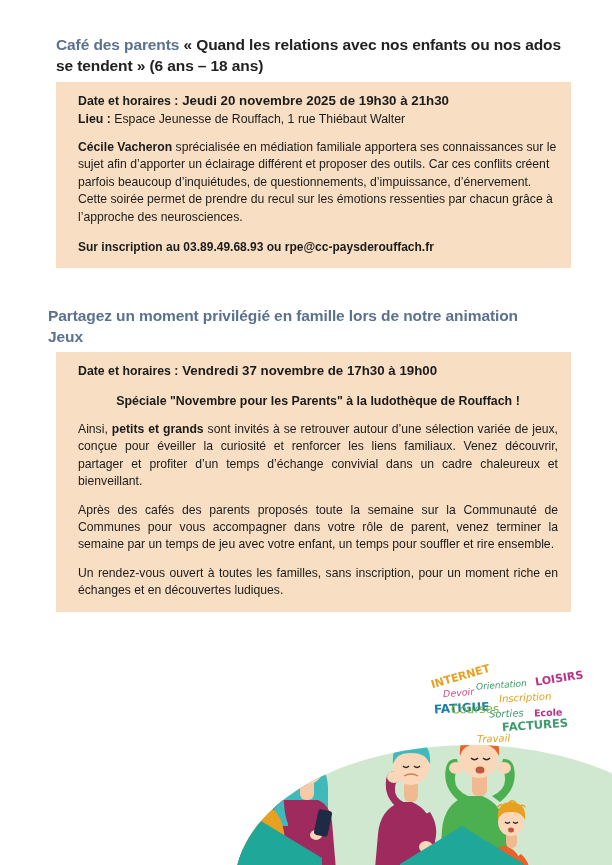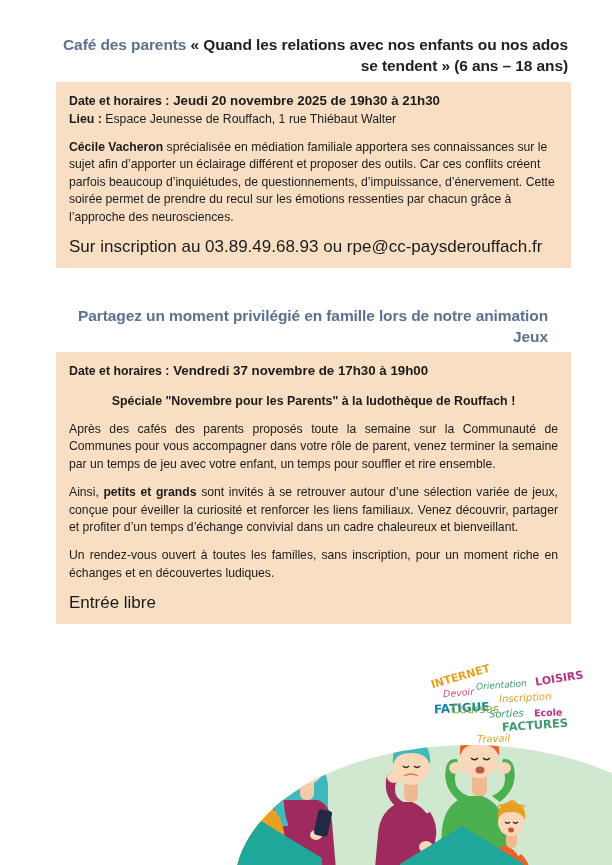--- a/index.html
+++ b/index.html
@@ -28,7 +28,6 @@
     font-weight: bold;
     color: #212121;
     letter-spacing: -0.1px;
-    text-align: right;
   }
   .heading-accent {
     color: #5b7190;

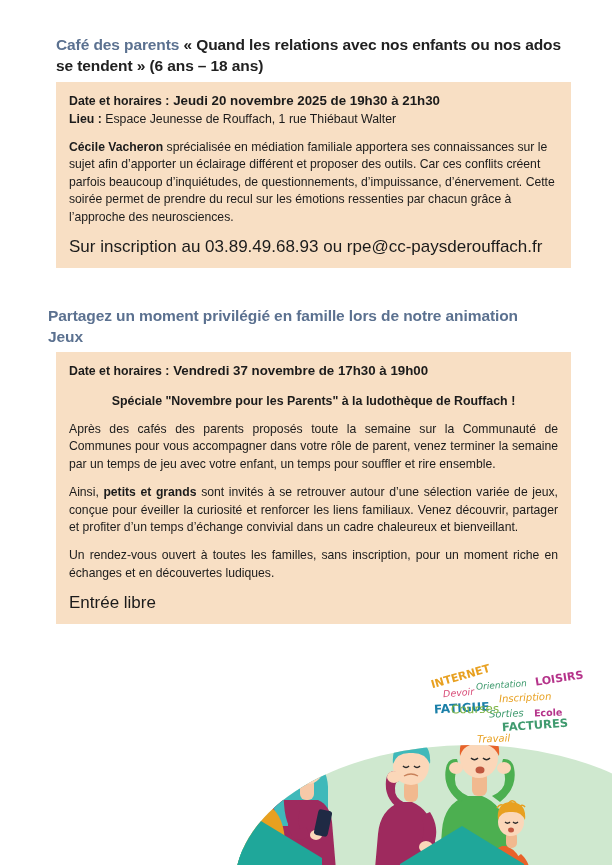--- a/index.html
+++ b/index.html
@@ -37,7 +37,7 @@
   .panel {
     background: #f8dfc4;
     box-sizing: border-box;
-    padding: 10px 13px 12px 13px;
+    padding: 10px 13px 12px 22px;
   }
 
   .panel p {

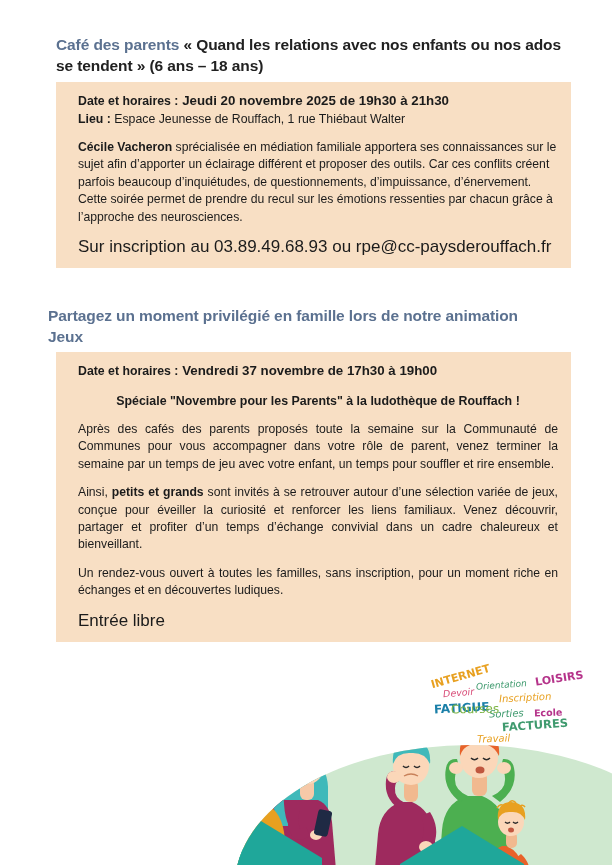--- a/index.html
+++ b/index.html
@@ -78,8 +78,8 @@
   }
 
   .bold-line {
-    font-weight: normal;
-    font-size: 17px;
+    font-weight: bold;
+    font-size: 12px;
     line-height: 18px;
     margin-top: 12px !important;
     color: #111;

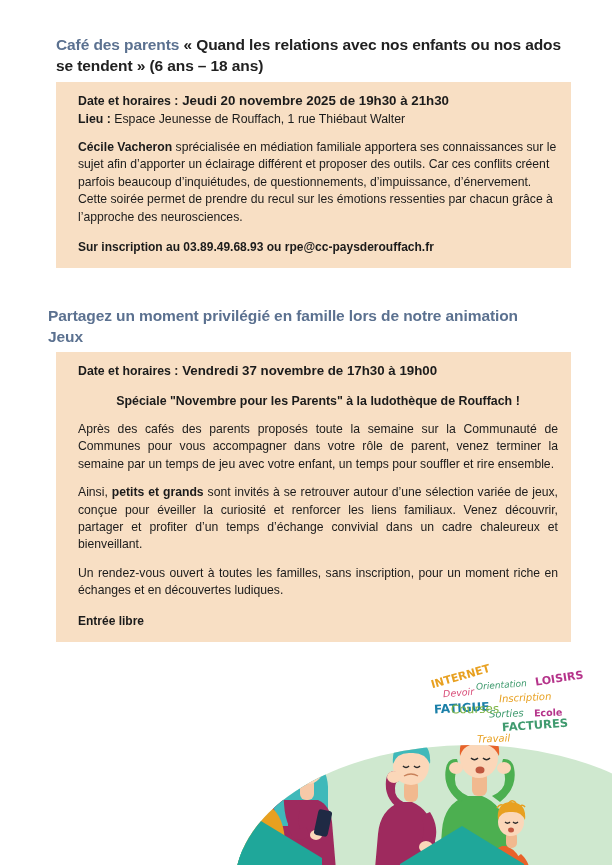--- a/index.html
+++ b/index.html
@@ -161,10 +161,10 @@
       <span class="meta-label">Date et horaires :</span><span class="meta-strong"> Vendredi 37 novembre de 17h30 à 19h00</span>
     </p>
     <p class="center-bold">Spéciale "Novembre pour les Parents" à la ludothèque de Rouffach !</p>
-    <p class="body-para justify">Après des cafés des parents proposés toute la semaine sur la Communauté de Communes pour vous accompagner dans votre rôle de parent, venez terminer la semaine par un temps de jeu avec votre enfant, un temps pour souffler et rire ensemble.</p>
     <p class="body-para justify">
       <span>Ainsi, </span><b>petits et grands</b><span> sont invités à se retrouver autour d’une sélection variée de jeux, conçue pour éveiller la curiosité et renforcer les liens familiaux. Venez découvrir, partager et profiter d’un temps d’échange convivial dans un cadre chaleureux et bienveillant.</span>
     </p>
+    <p class="body-para justify">Après des cafés des parents proposés toute la semaine sur la Communauté de Communes pour vous accompagner dans votre rôle de parent, venez terminer la semaine par un temps de jeu avec votre enfant, un temps pour souffler et rire ensemble.</p>
     <p class="body-para justify">Un rendez-vous ouvert à toutes les familles, sans inscription, pour un moment riche en échanges et en découvertes ludiques.</p>
     <p class="bold-line">Entrée libre</p>
   </div>

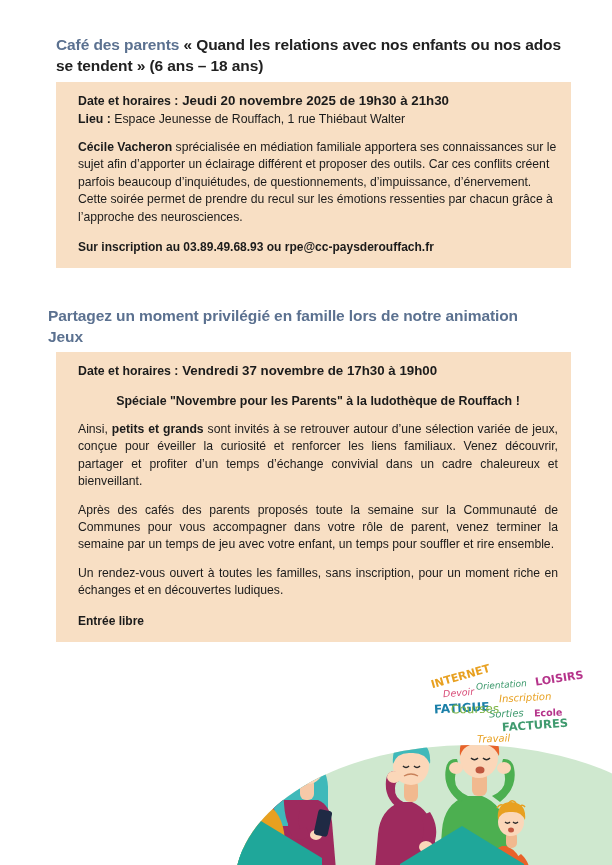--- a/index.html
+++ b/index.html
@@ -166,7 +166,6 @@
     </p>
     <p class="body-para justify">Après des cafés des parents proposés toute la semaine sur la Communauté de Communes pour vous accompagner dans votre rôle de parent, venez terminer la semaine par un temps de jeu avec votre enfant, un temps pour souffler et rire ensemble.</p>
     <p class="body-para justify">Un rendez-vous ouvert à toutes les familles, sans inscription, pour un moment riche en échanges et en découvertes ludiques.</p>
-    <p class="bold-line">Entrée libre</p>
   </div>
 
   <svg id="artwork" viewBox="0 0 612 215" xmlns="http://www.w3.org/2000/svg">

